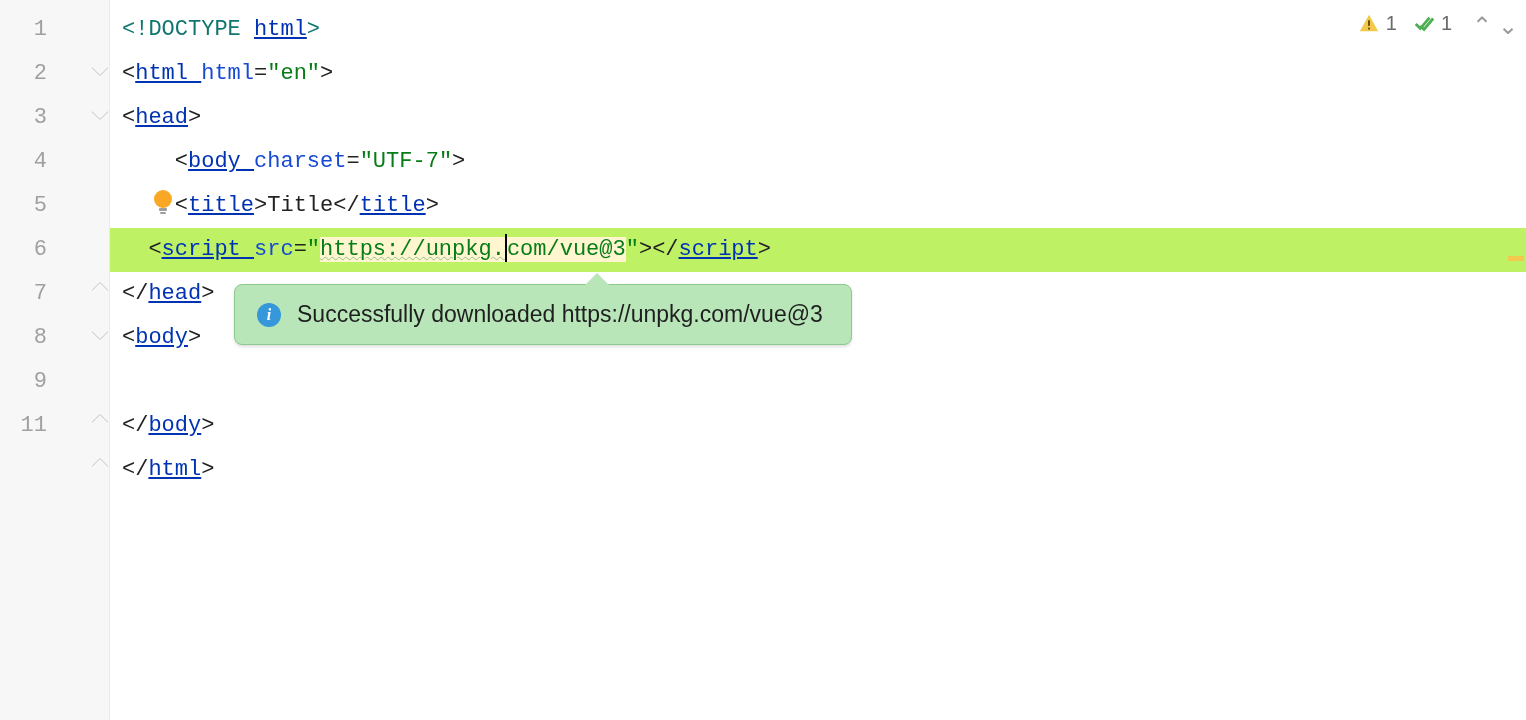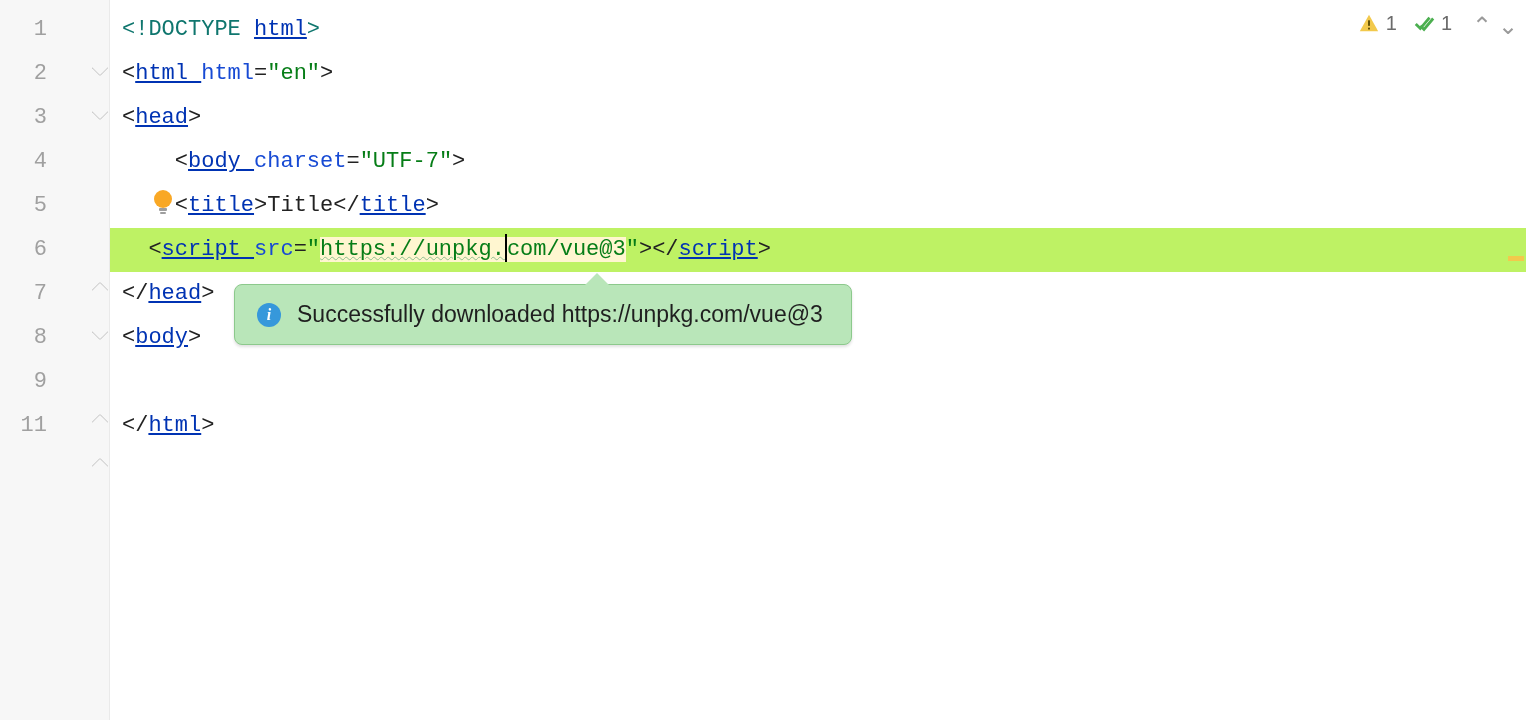--- a/index.html
+++ b/index.html
@@ -86,6 +86,7 @@
 
     <div class="row"><span></span></div>
 
+    <div class="row"><span class="tok-punct">&lt;/</span><span class="tok-tag">body</span><span class="tok-punct">&gt;</span></div>
 
     <div class="row"><span class="tok-punct">&lt;/</span><span class="tok-tag">html</span><span class="tok-punct">&gt;</span></div>
 

